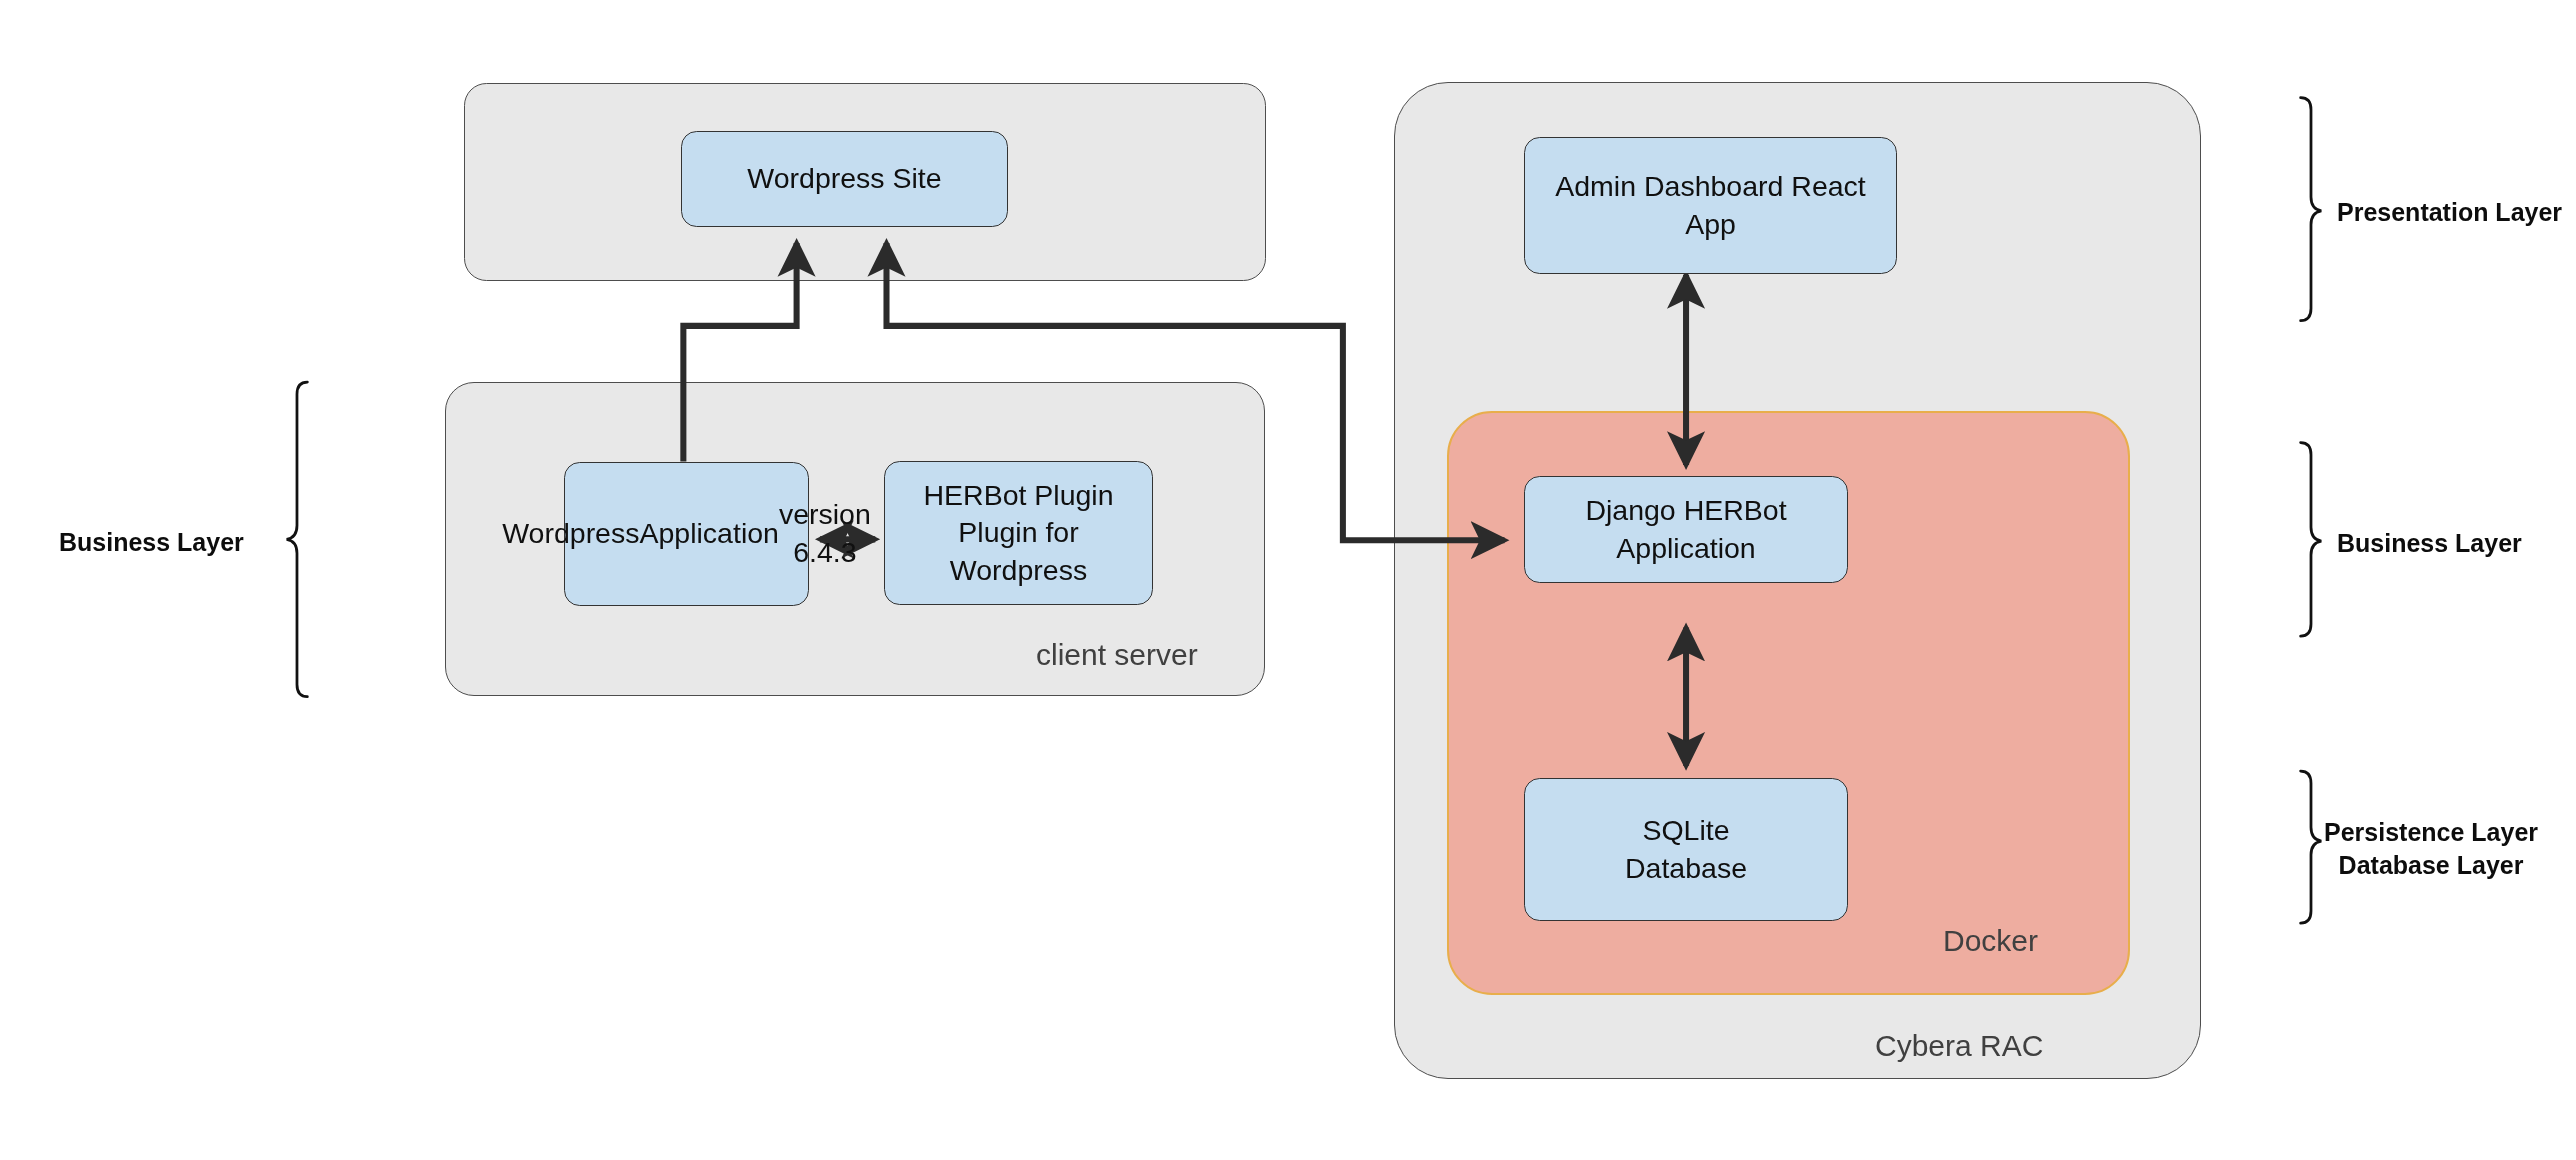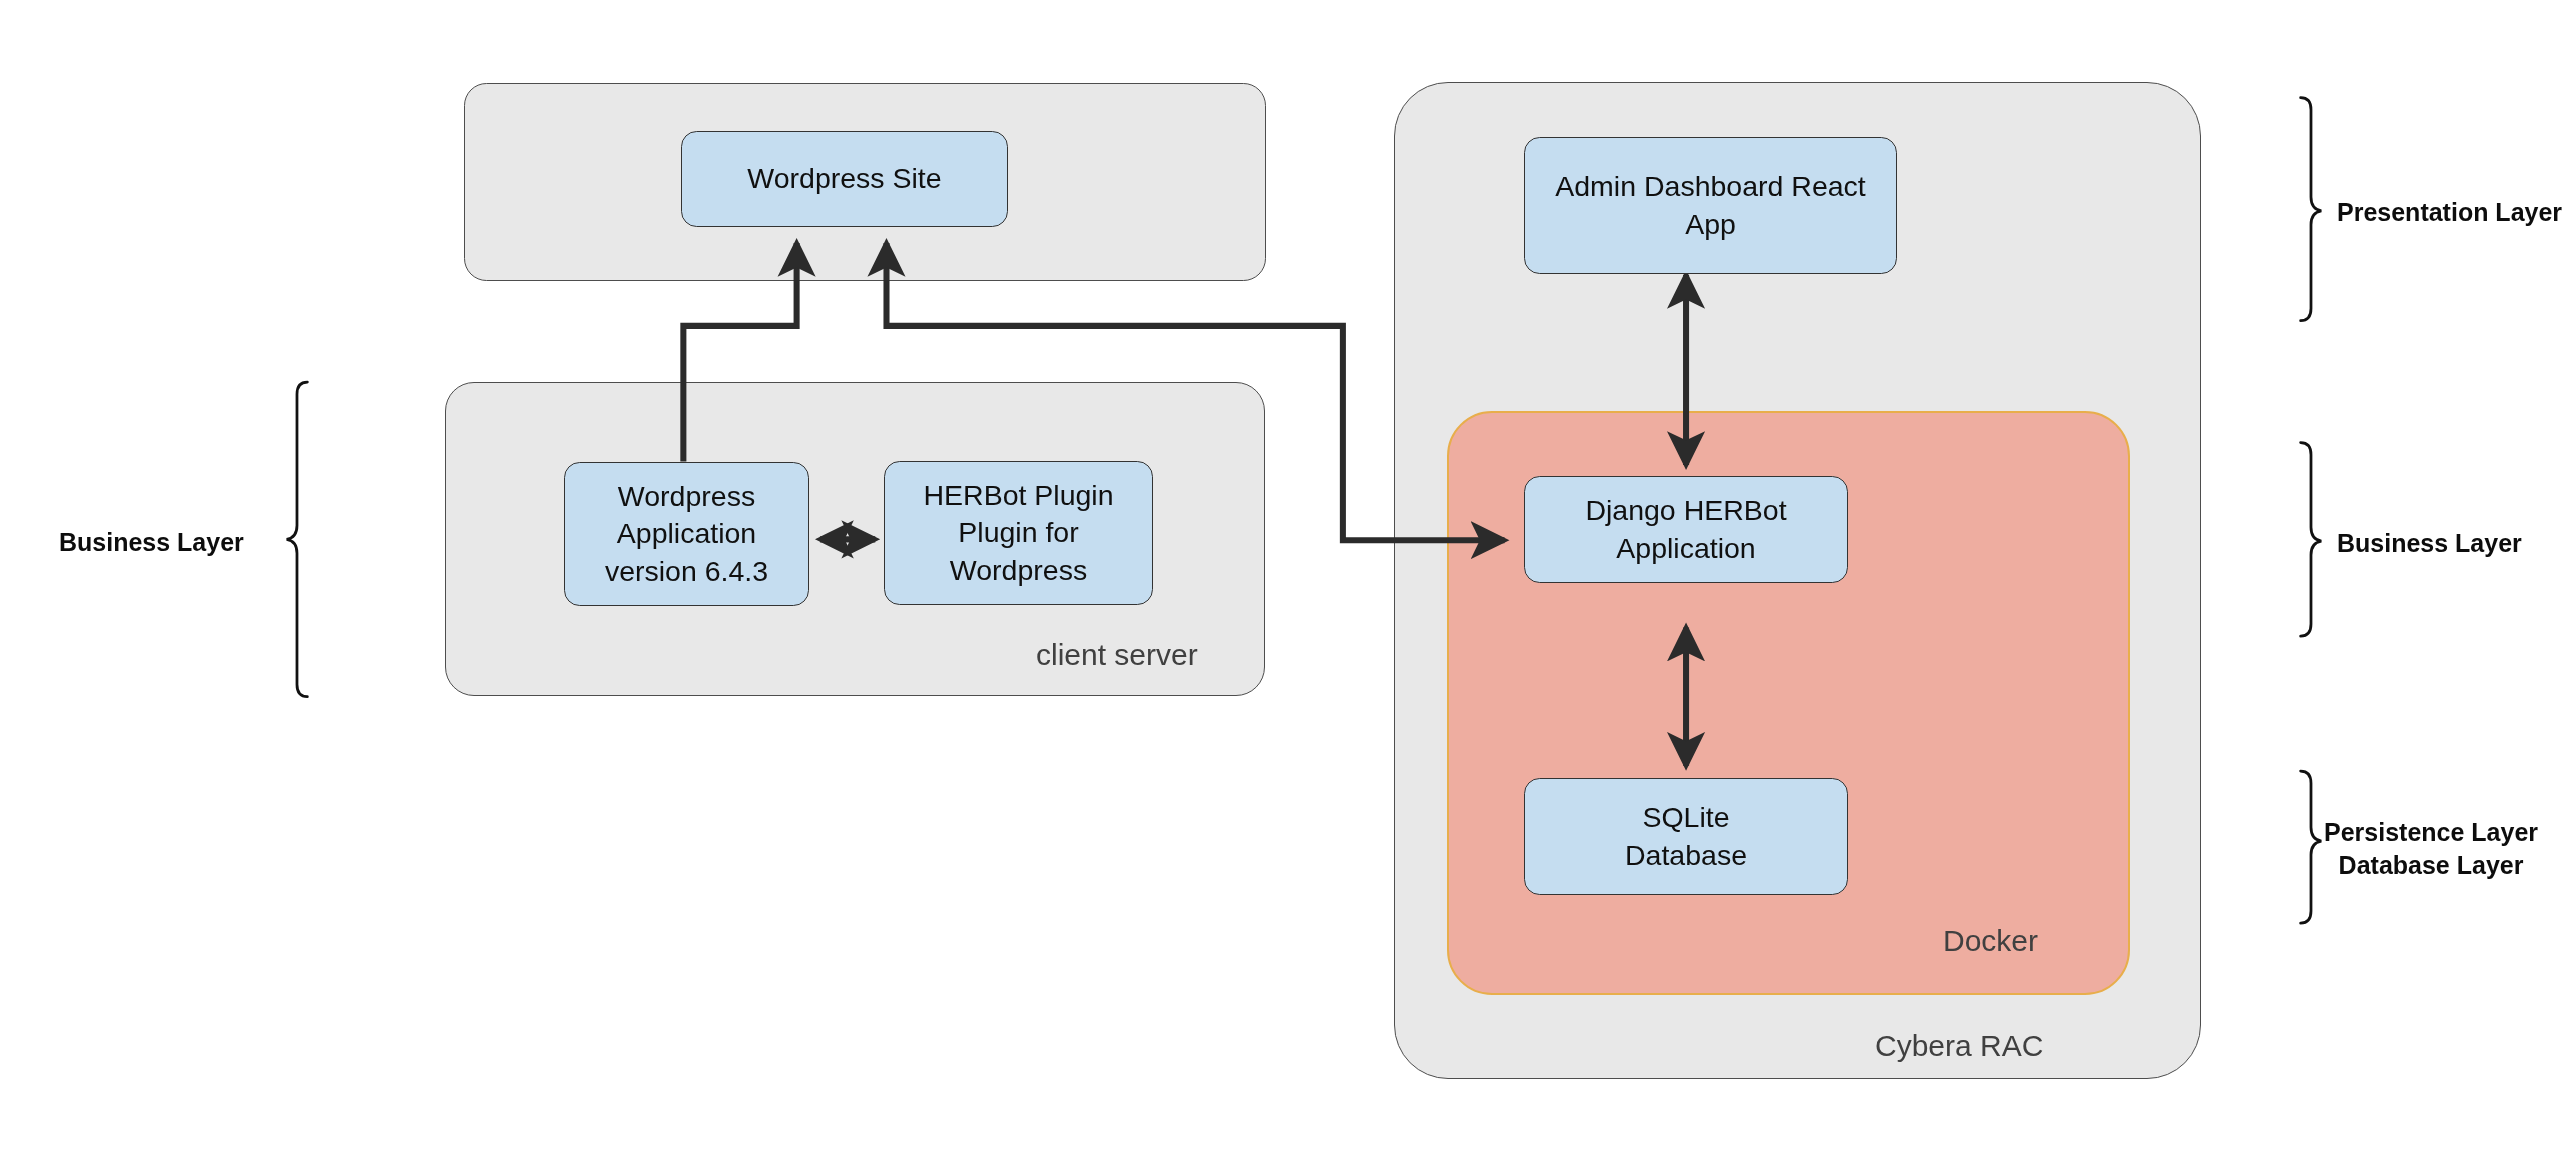--- a/index.html
+++ b/index.html
@@ -139,7 +139,7 @@
     <span>Wordpress Site</span>
   </div>
 
-  <div class="node" style="left:564px; top:462px; width:245px; height:144px; flex-direction:column;">
+  <div class="node" style="left:564px; top:462px; width:245px; height:144px; flex-direction:row;">
     <span>Wordpress</span>
     <span>Application</span>
     <span>version 6.4.3</span>

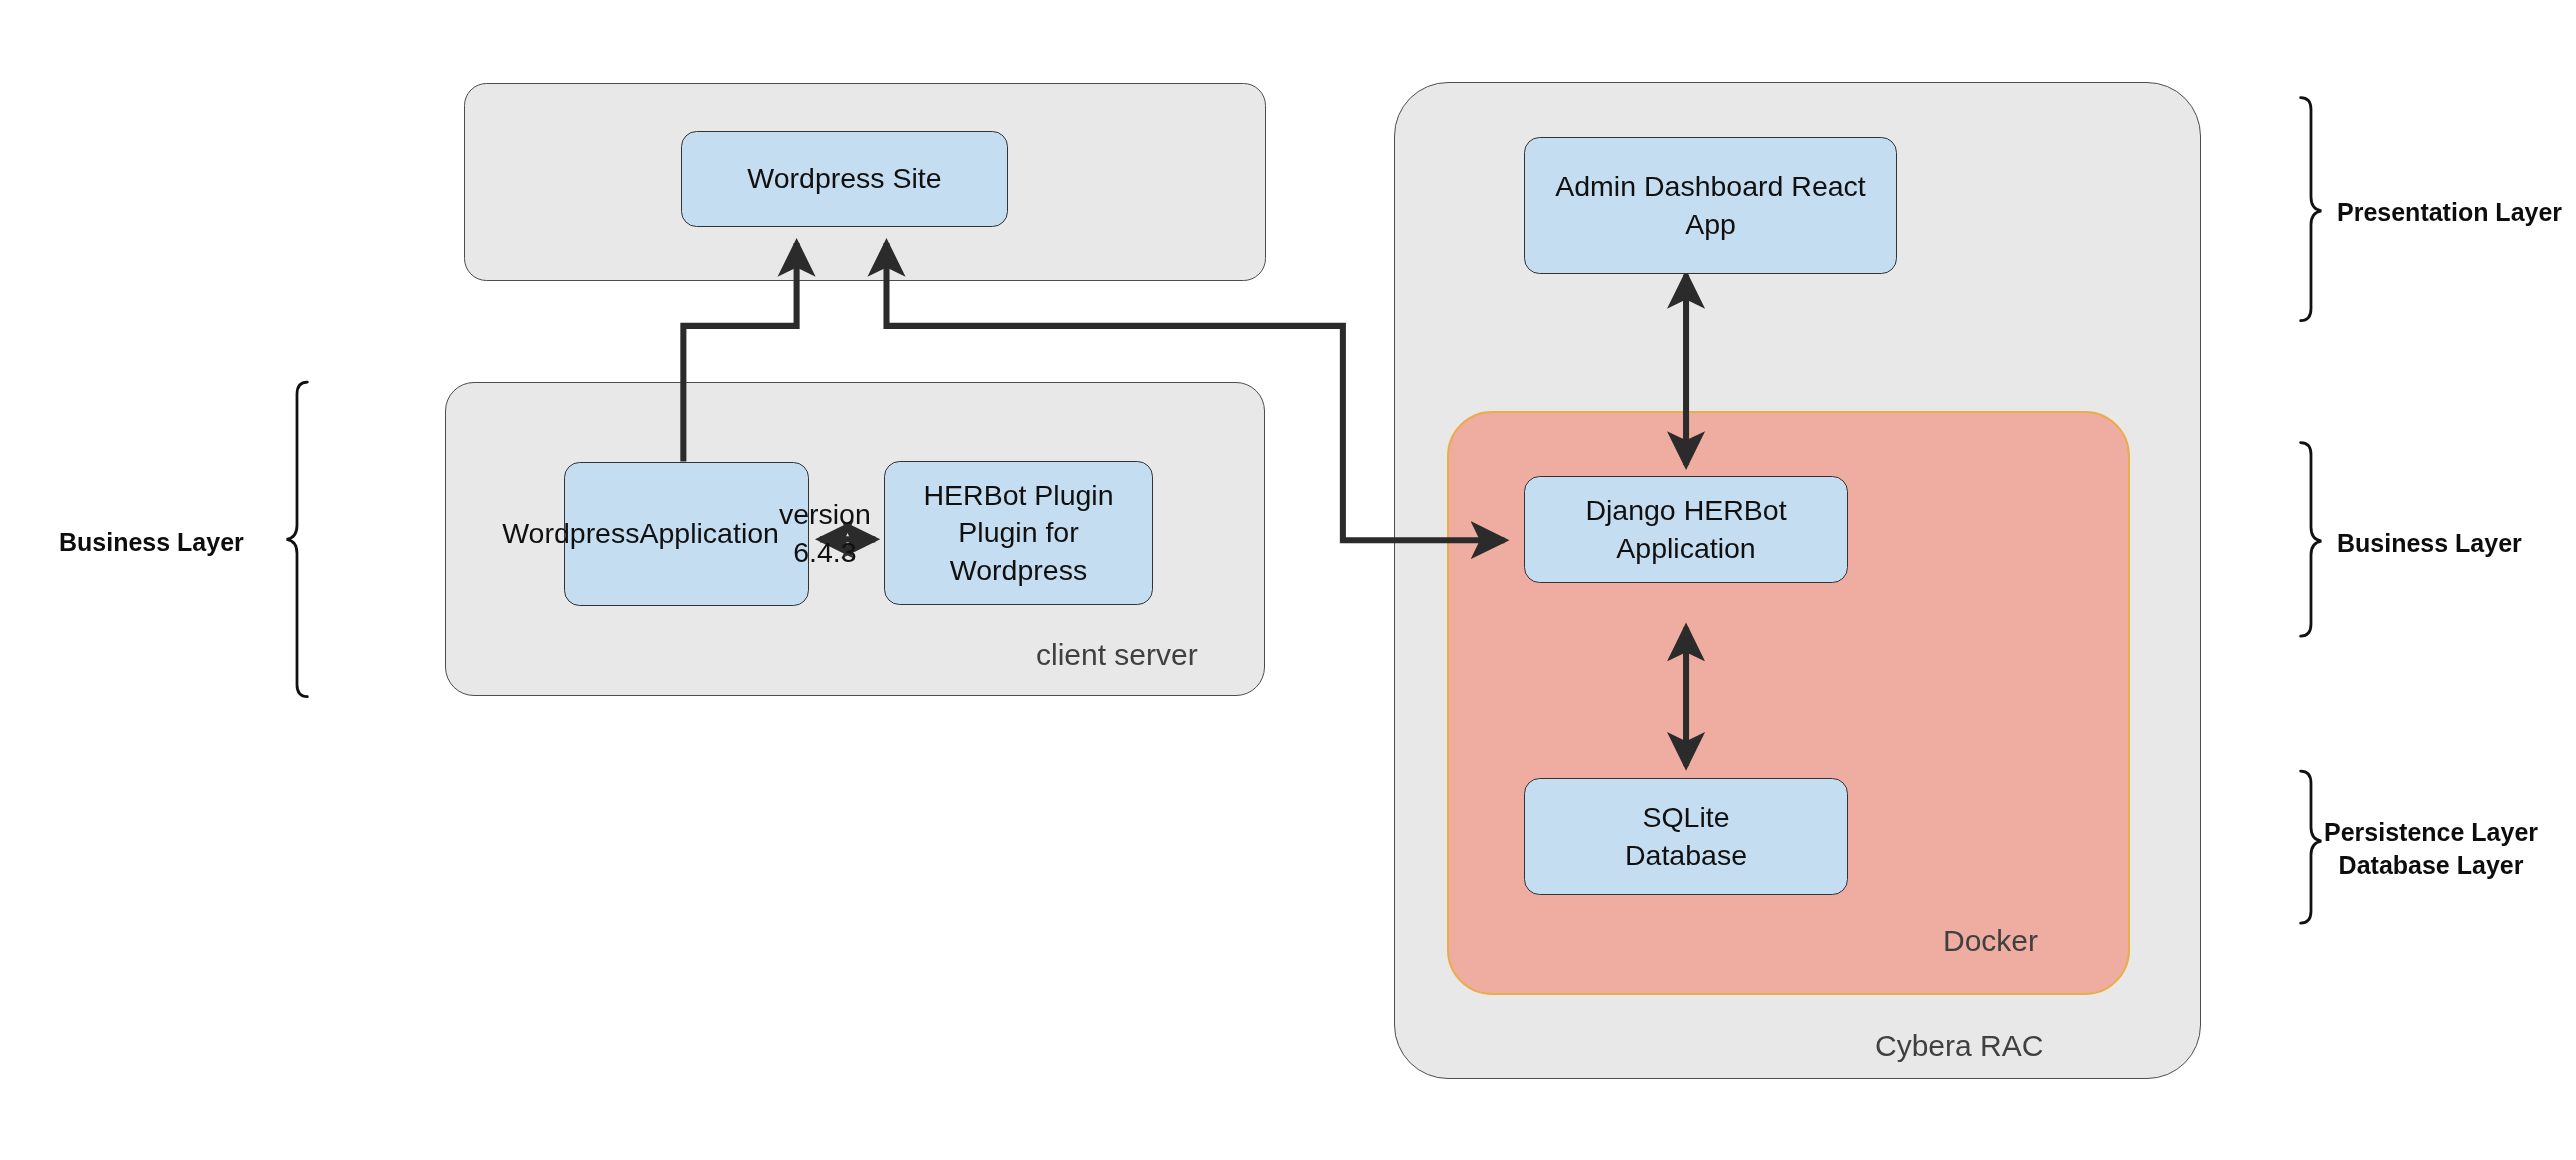--- a/index.html
+++ b/index.html
@@ -160,7 +160,7 @@
     <span>Application</span>
   </div>
 
-  <div class="node" style="left:1524px; top:778px; width:324px; height:117px; flex-direction:column;">
+  <div class="node" style="left:1524px; top:778px; width:324px; height:143px; flex-direction:column;">
     <span>SQLite</span>
     <span>Database</span>
   </div>

